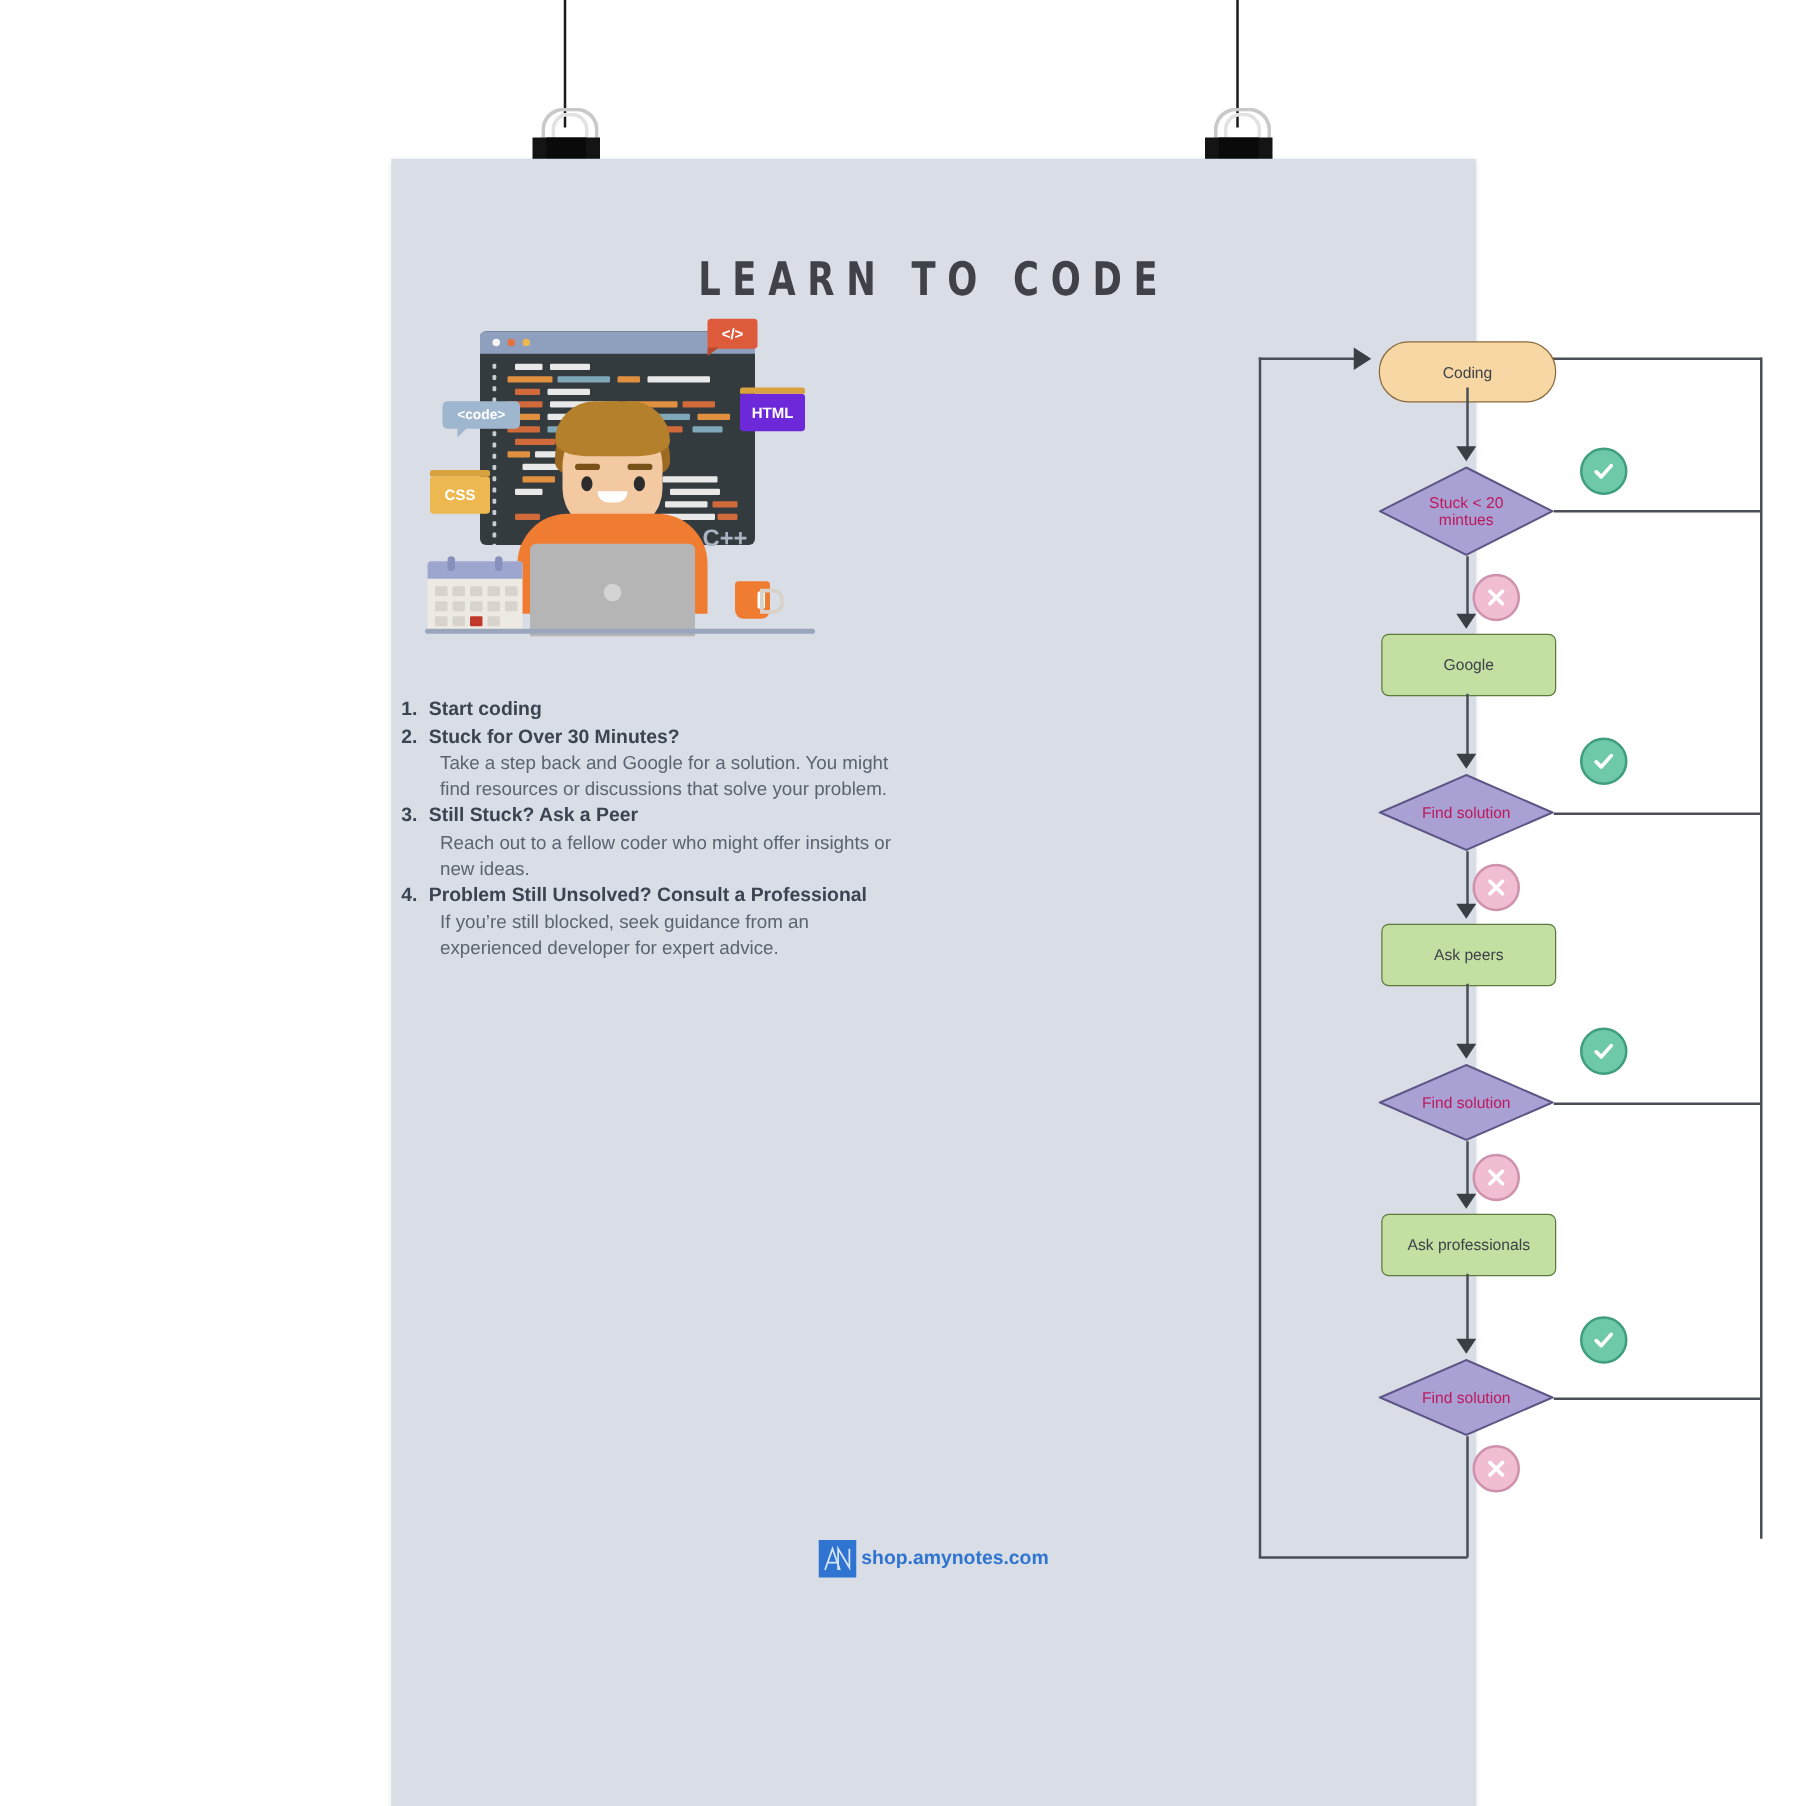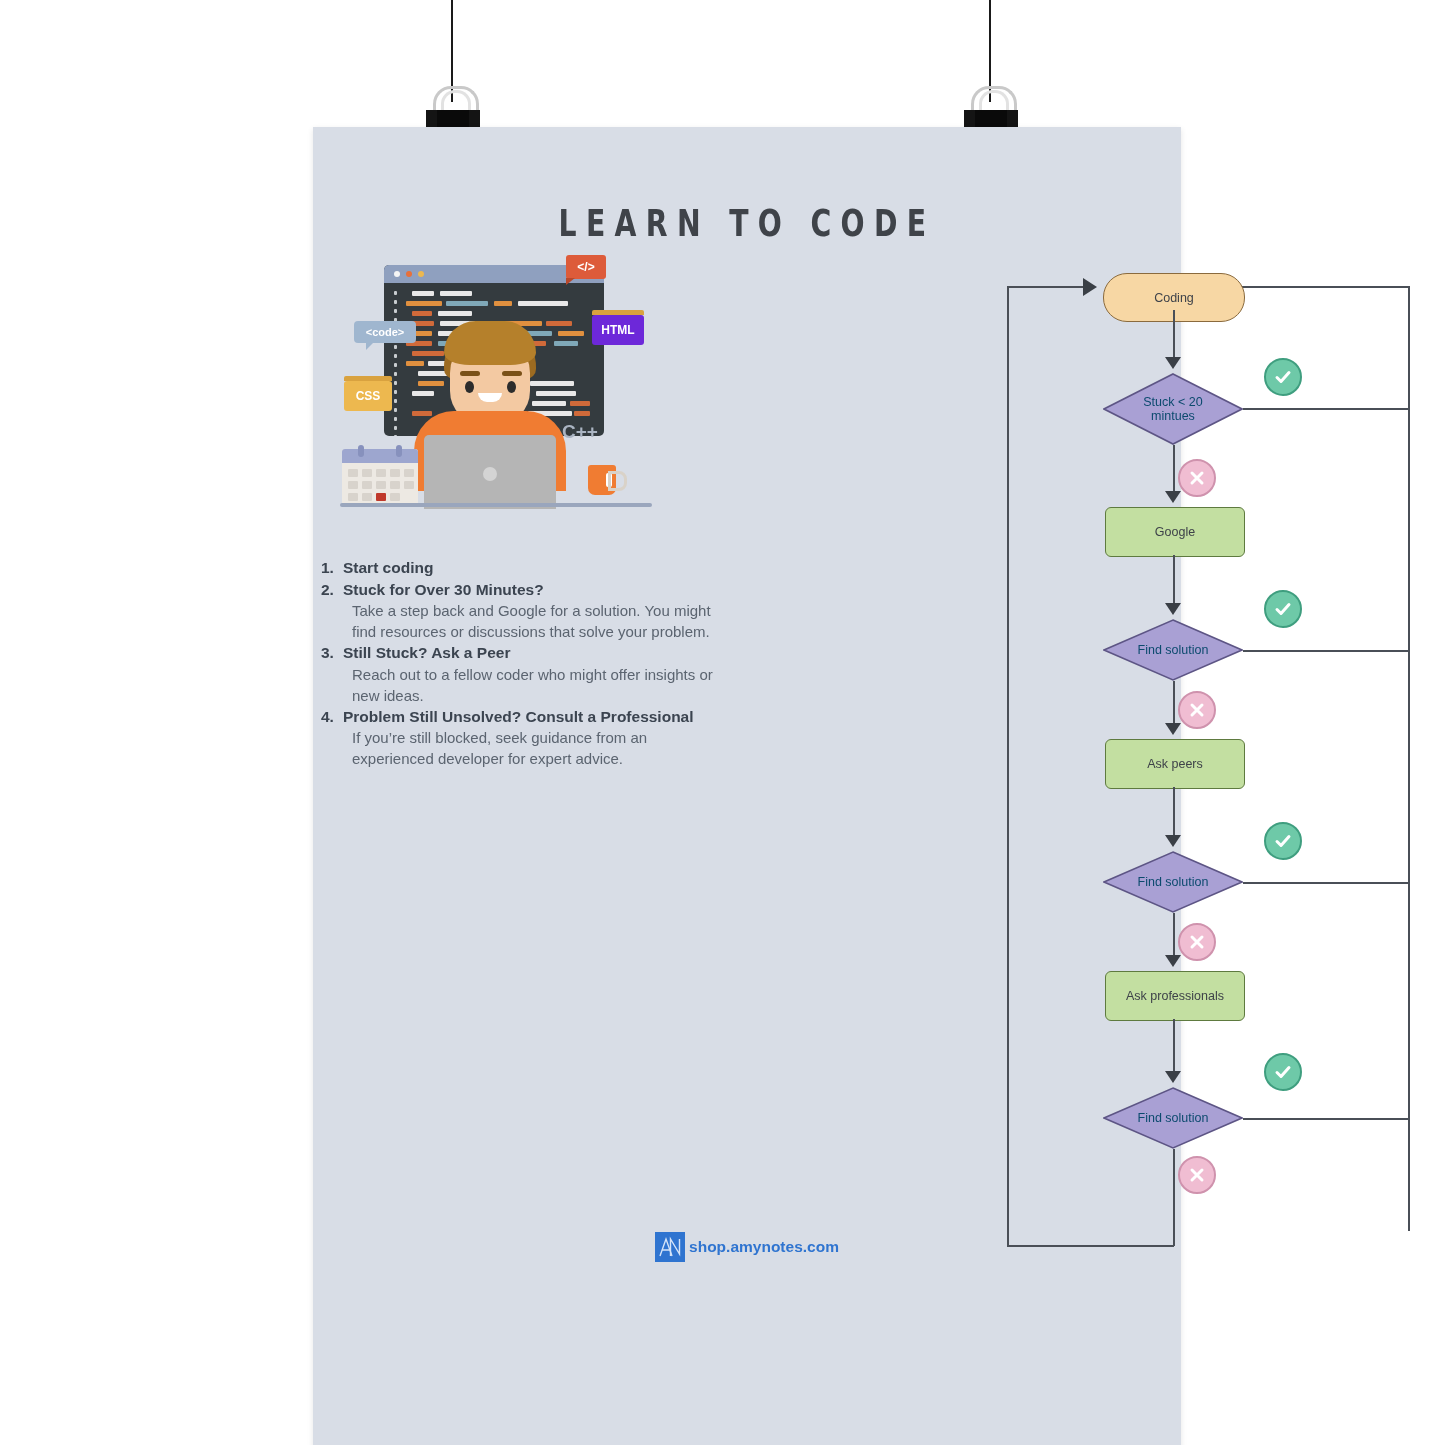--- a/index.html
+++ b/index.html
@@ -107,7 +107,7 @@
   .dec-wrap{position:absolute;}
   .dec-label{position:absolute;left:0;top:0;width:100%;height:100%;
     display:flex;align-items:center;justify-content:center;
-    font-size:12.5px;color:#0c4a6e;line-height:14px;text-align:center;}
+    font-size:12.5px;color:#be185d;line-height:14px;text-align:center;}
   .mark{position:absolute;width:34px;height:34px;border-radius:50%;
     display:flex;align-items:center;justify-content:center;}
   .mark-yes{background:#6ec9a8;border:2px solid #3f9e7f;}

